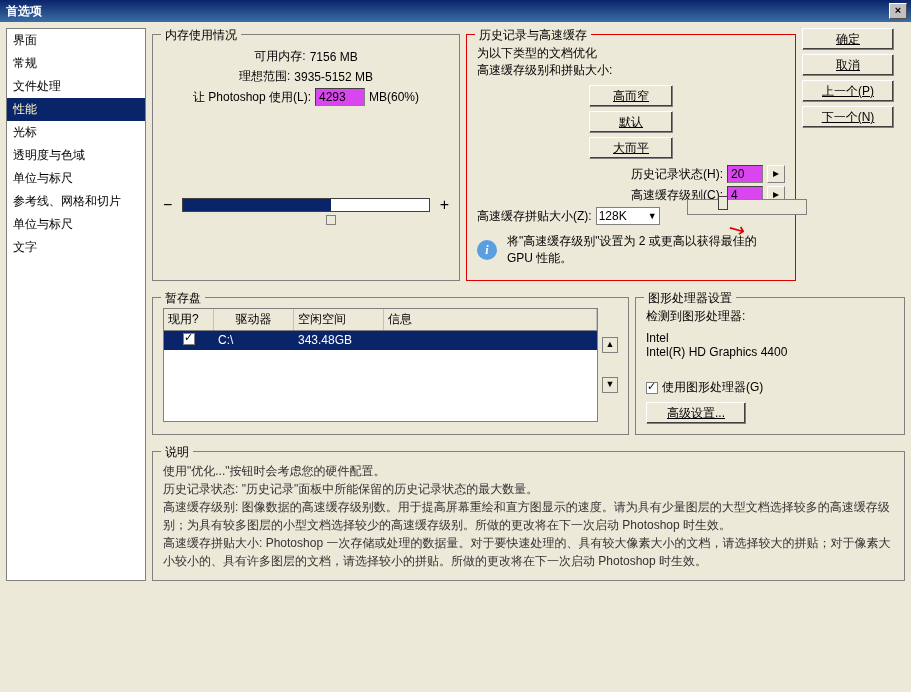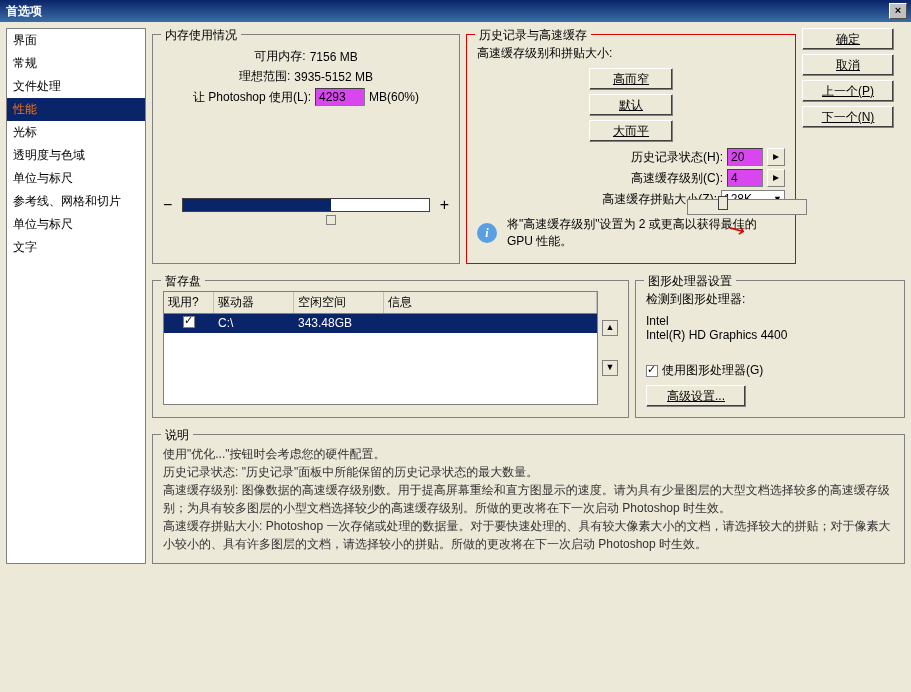--- a/index.html
+++ b/index.html
@@ -105,6 +105,7 @@
 
       <div class="fieldset hist-fs highlight" style="position:relative;">
         <span class="fieldset-legend">历史记录与高速缓存</span>
+        <div>为以下类型的文档优化</div>
         <div>高速缓存级别和拼贴大小:</div>
         <div style="display:flex;flex-direction:column;align-items:flex-end;gap:4px;margin:6px 0;">
           <div class="btn wide">高而窄</div>

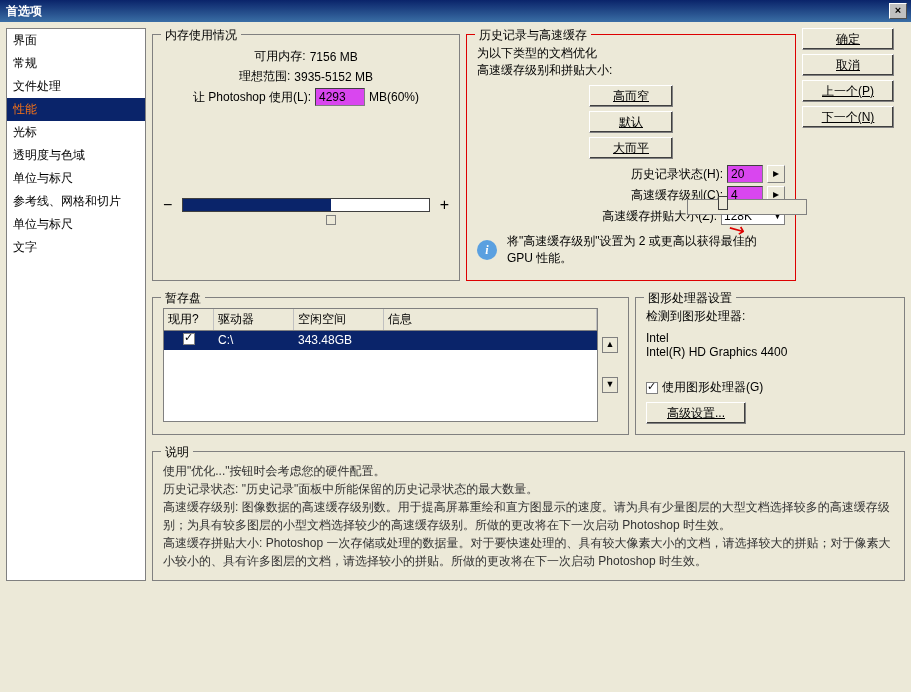--- a/index.html
+++ b/index.html
@@ -10,7 +10,7 @@
 .body-area { display: flex; padding: 6px; gap: 6px; }
 .sidebar { width: 140px; background: #fff; border: 1px solid #808080; }
 .sidebar-item { padding: 3px 6px; cursor: pointer; }
-.sidebar-item.selected { background: #0a246a; color: #f97316; }
+.sidebar-item.selected { background: #0a246a; color: #fef9c3; }
 .main { flex: 1; display: flex; flex-direction: column; gap: 10px; }
 .top-row { display: flex; gap: 6px; }
 .fieldset { border: 1px solid #808080; padding: 10px 10px 10px 10px; position: relative; margin-top: 6px; }

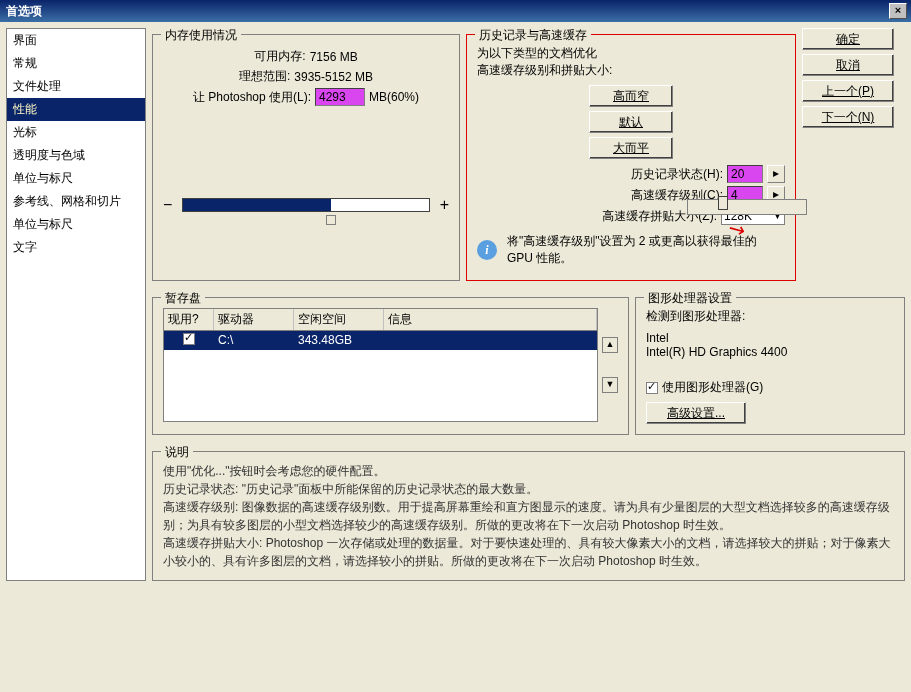--- a/index.html
+++ b/index.html
@@ -122,7 +122,7 @@
           <input class="input" style="width: 36px;" value="4">
           <div class="arrow-btn">▸</div>
         </div>
-        <div class="row" style="justify-content:flex-end;">
+        <div class="row" style="justify-content:flex-start;">
           <span class="label">高速缓存拼贴大小(Z):</span>
           <div class="select" style="width:64px;">
             <span>128K</span>

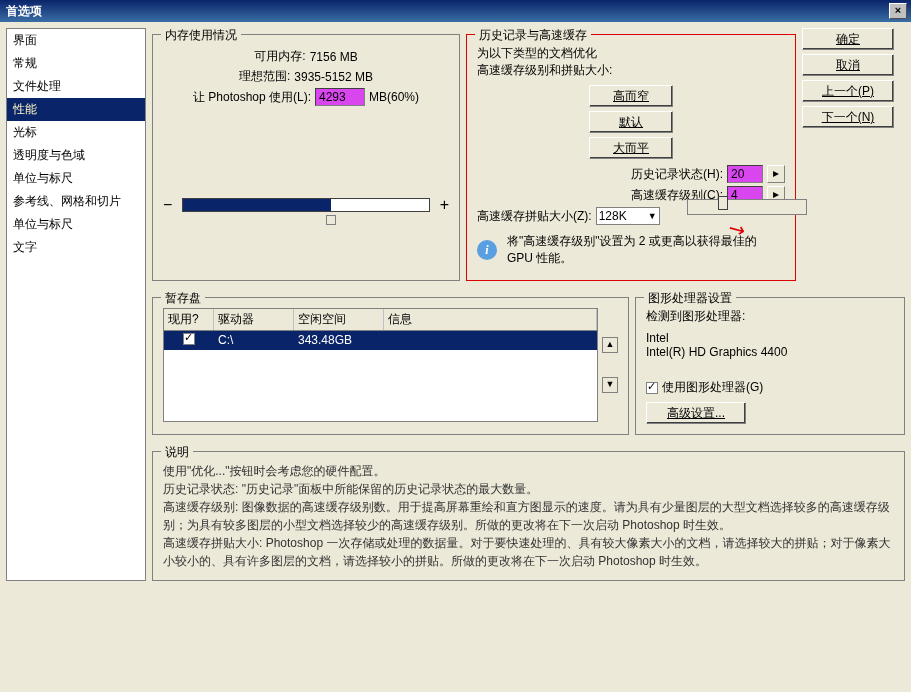--- a/index.html
+++ b/index.html
@@ -154,7 +154,7 @@
           <div class="table" style="flex:1;">
             <div class="table-head">
               <div class="th" style="width:50px;">现用?</div>
-              <div class="th" style="width:80px;">驱动器</div>
+              <div class="th" style="width:80px;text-align:center;">驱动器</div>
               <div class="th" style="width:90px;">空闲空间</div>
               <div class="th" style="flex:1;">信息</div>
             </div>

